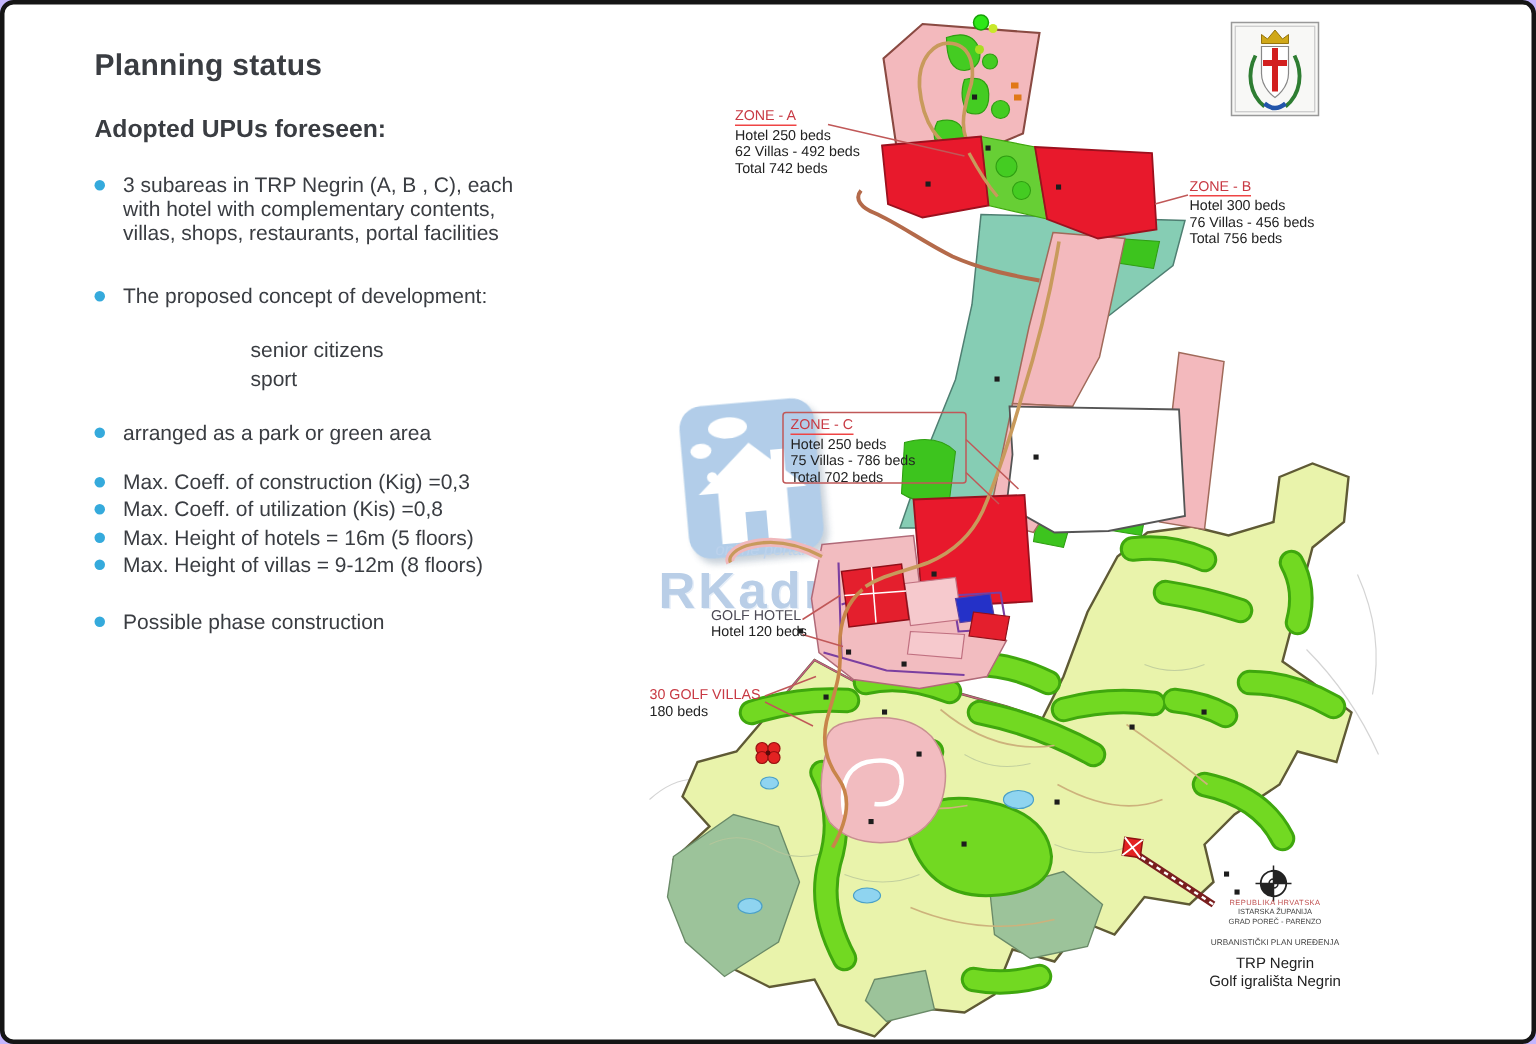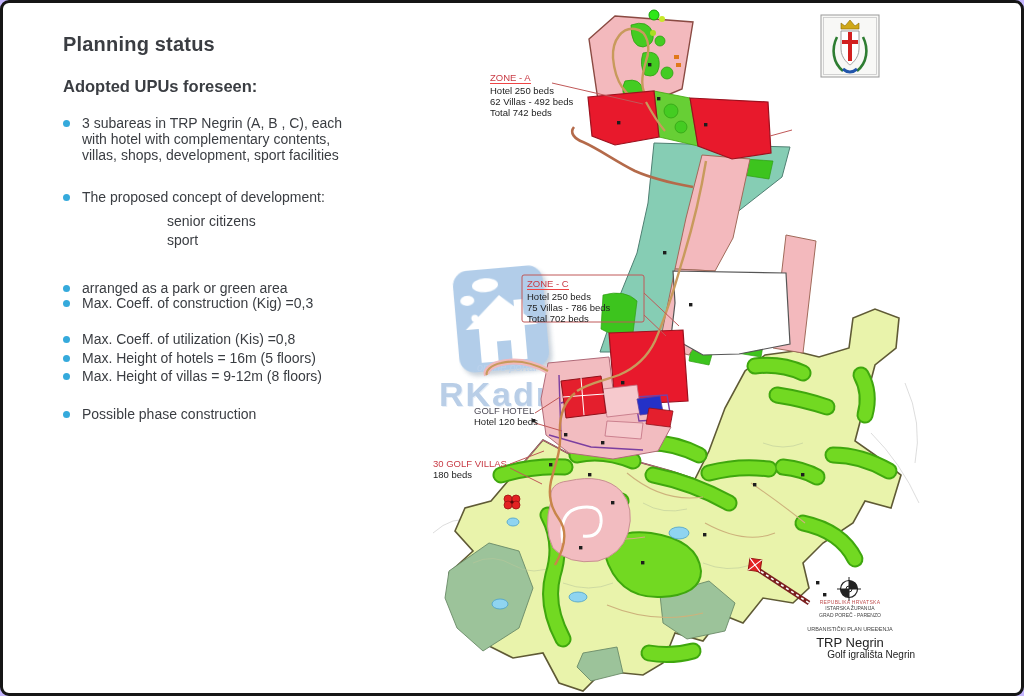--- a/index.html
+++ b/index.html
@@ -358,6 +358,12 @@
       <div>Total 742 beds</div>
     </div>
 
+    <div class="map-label" style="left:790px;top:116px">
+      <div class="zl-title">ZONE - B</div>
+      <div>Hotel 300 beds</div>
+      <div>76 Villas - 456 beds</div>
+      <div>Total 756 beds</div>
+    </div>
 
     <div class="map-label" style="left:524px;top:275px">
       <div class="zl-title">ZONE - C</div>

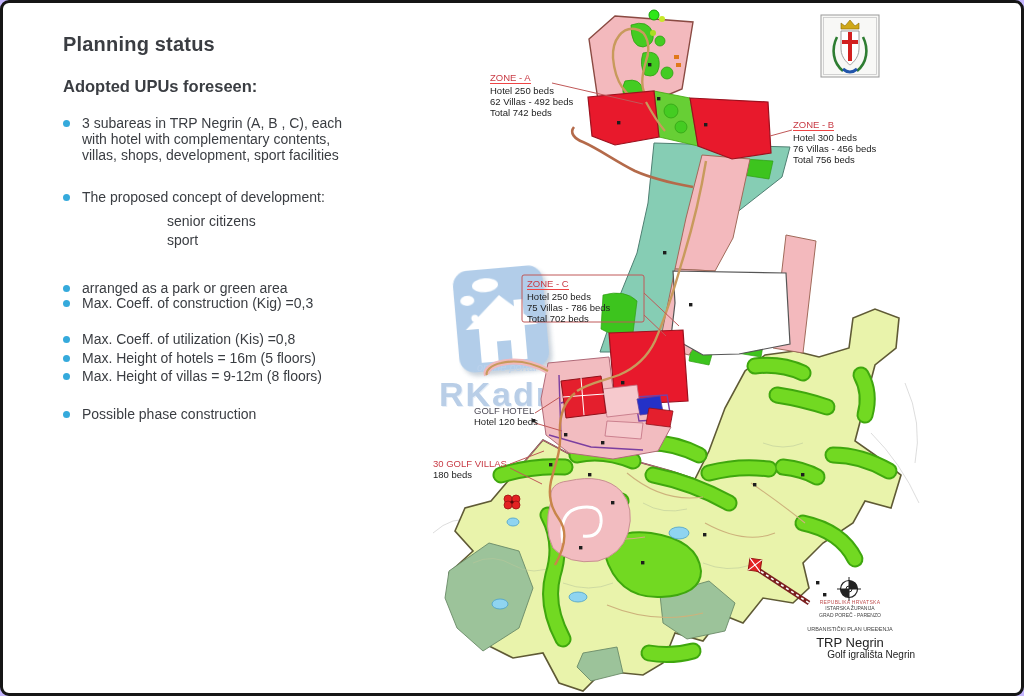--- a/index.html
+++ b/index.html
@@ -56,7 +56,7 @@
       <div class="btxt">
         <div>3 subareas in TRP Negrin (A, B , C), each</div>
         <div>with hotel with complementary contents,</div>
-        <div>villas, shops, development, sport facilities</div>
+        <div>villas, shops, restaurants, portal facilities</div>
       </div>
     </div>
 

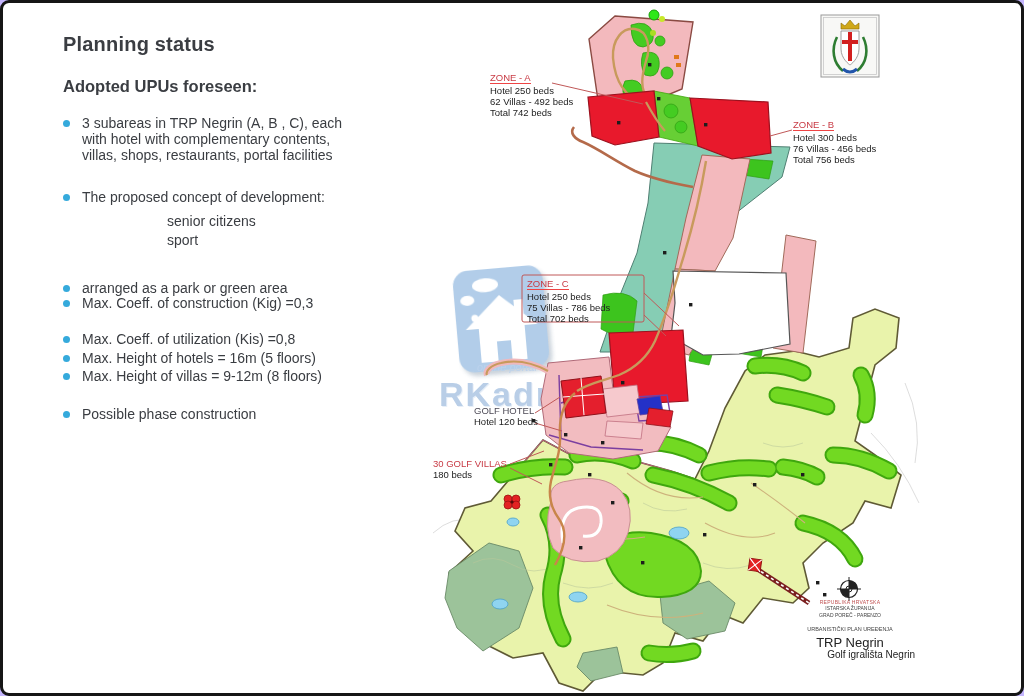--- a/index.html
+++ b/index.html
@@ -14,7 +14,7 @@
   .bullet{position:absolute;left:60px;display:flex;}
   .dot{width:7px;height:7px;border-radius:50%;background:#35aadc;margin-top:5px;flex:0 0 7px;}
   .btxt{margin-left:12px;font-size:14px;font-weight:400;line-height:16px;width:340px;}
-  .subitems{margin-left:85px;margin-top:7px;line-height:18.5px;}
+  .subitems{margin-left:85px;margin-top:19px;line-height:18.5px;}
 
   
   .map-label{position:absolute;font-size:9.5px;line-height:11px;color:#222;white-space:nowrap;}

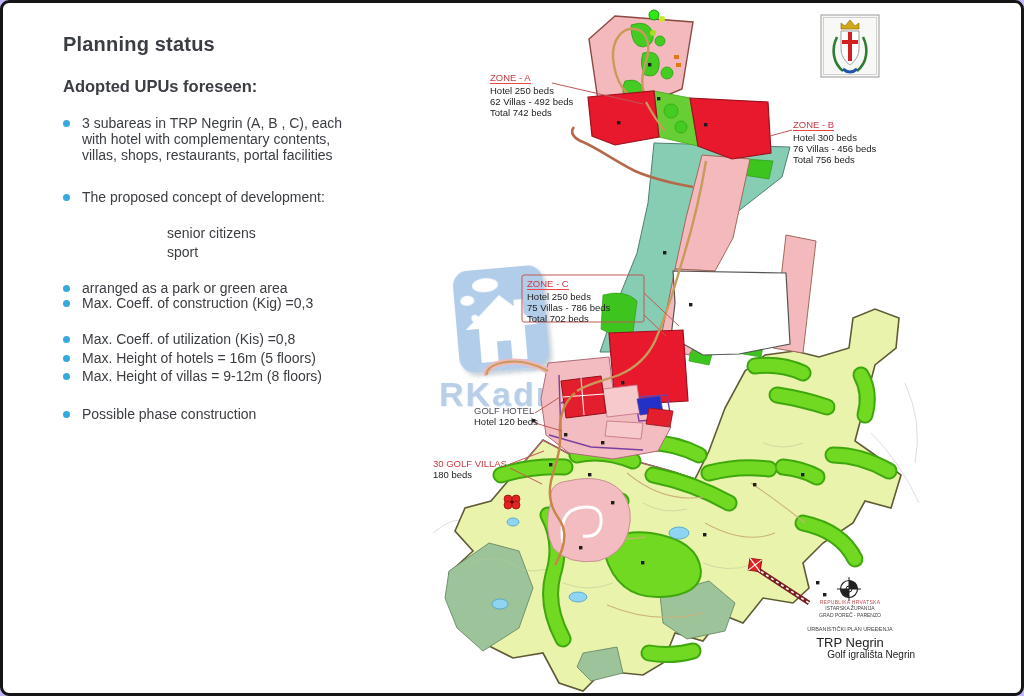--- a/index.html
+++ b/index.html
@@ -78,7 +78,7 @@
       </div>
     </div>
 
-    <div class="bullet" style="top:292px">
+    <div class="bullet" style="top:310px">
       <span class="dot"></span>
       <div class="btxt">
             <div>Max. Coeff. of construction (Kig) =0,3</div>

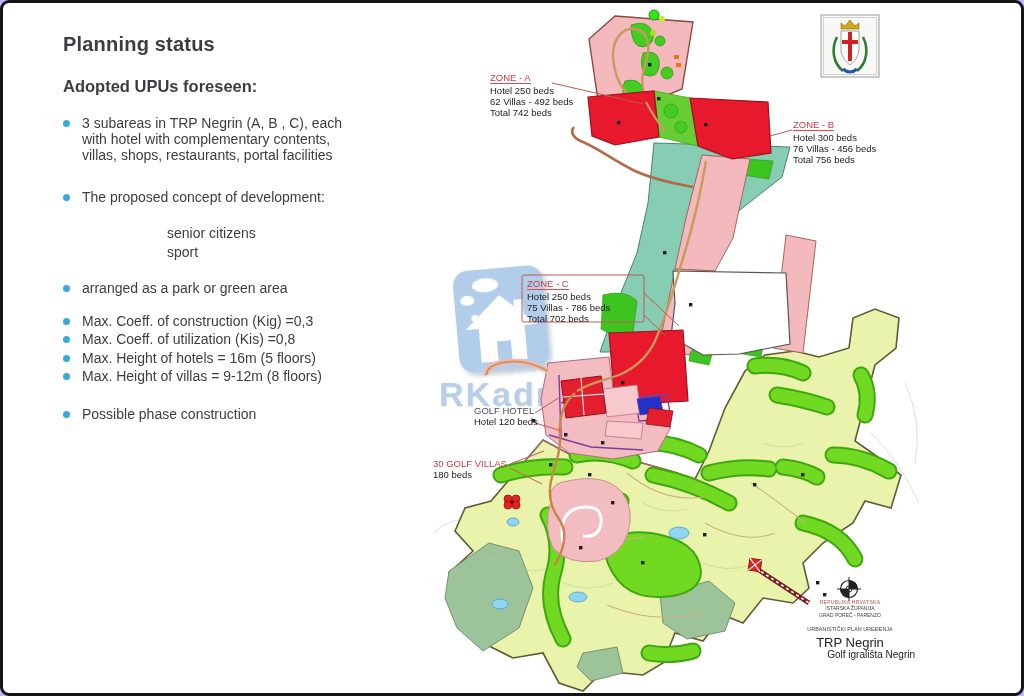--- a/index.html
+++ b/index.html
@@ -27,7 +27,7 @@
   .tb-red{font-size:5px;color:#c05050;letter-spacing:.3px;}
   .tb-tiny{font-size:5px;line-height:7px;}
   .tb-plan{font-size:5.5px;margin-top:7px;}
-  .tb-title{font-size:13px;color:#222;margin-top:5px;line-height:12px;}
+  .tb-title{font-size:10px;color:#222;margin-top:5px;line-height:12px;}
   .tb-sub{font-size:10px;color:#222;line-height:12px;text-align:right;}
 
   

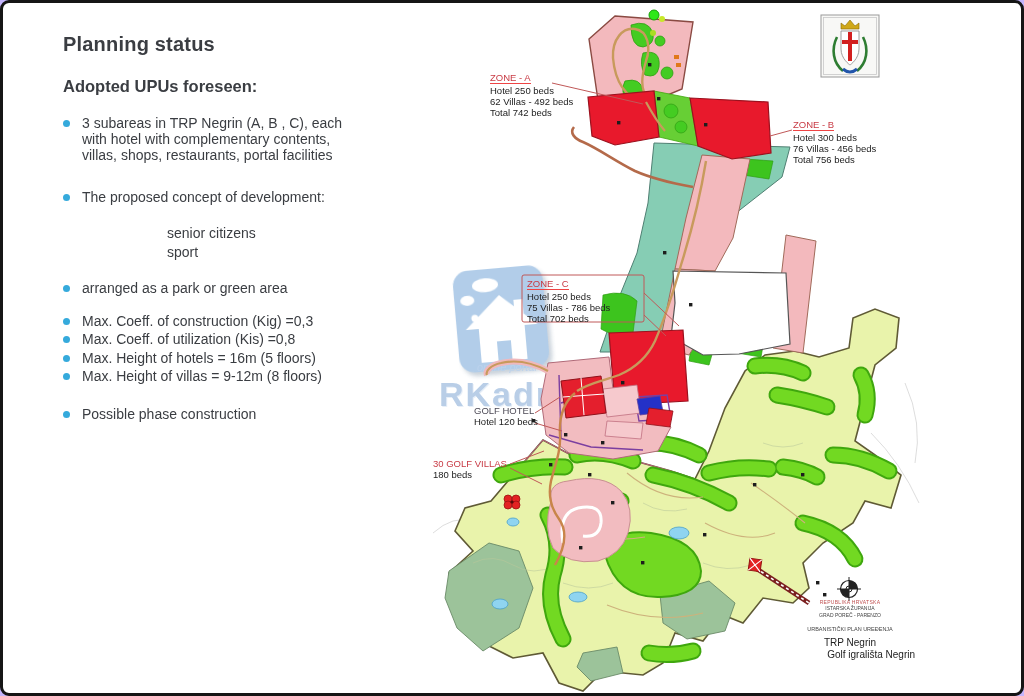--- a/index.html
+++ b/index.html
@@ -28,7 +28,7 @@
   .tb-tiny{font-size:5px;line-height:7px;}
   .tb-plan{font-size:5.5px;margin-top:7px;}
   .tb-title{font-size:10px;color:#222;margin-top:5px;line-height:12px;}
-  .tb-sub{font-size:10px;color:#222;line-height:12px;text-align:right;}
+  .tb-sub{font-size:10px;color:#222;line-height:12px;}
 
   
   .wm-logo{position:absolute;left:452px;top:264px;transform:rotate(-5deg);opacity:.95;

